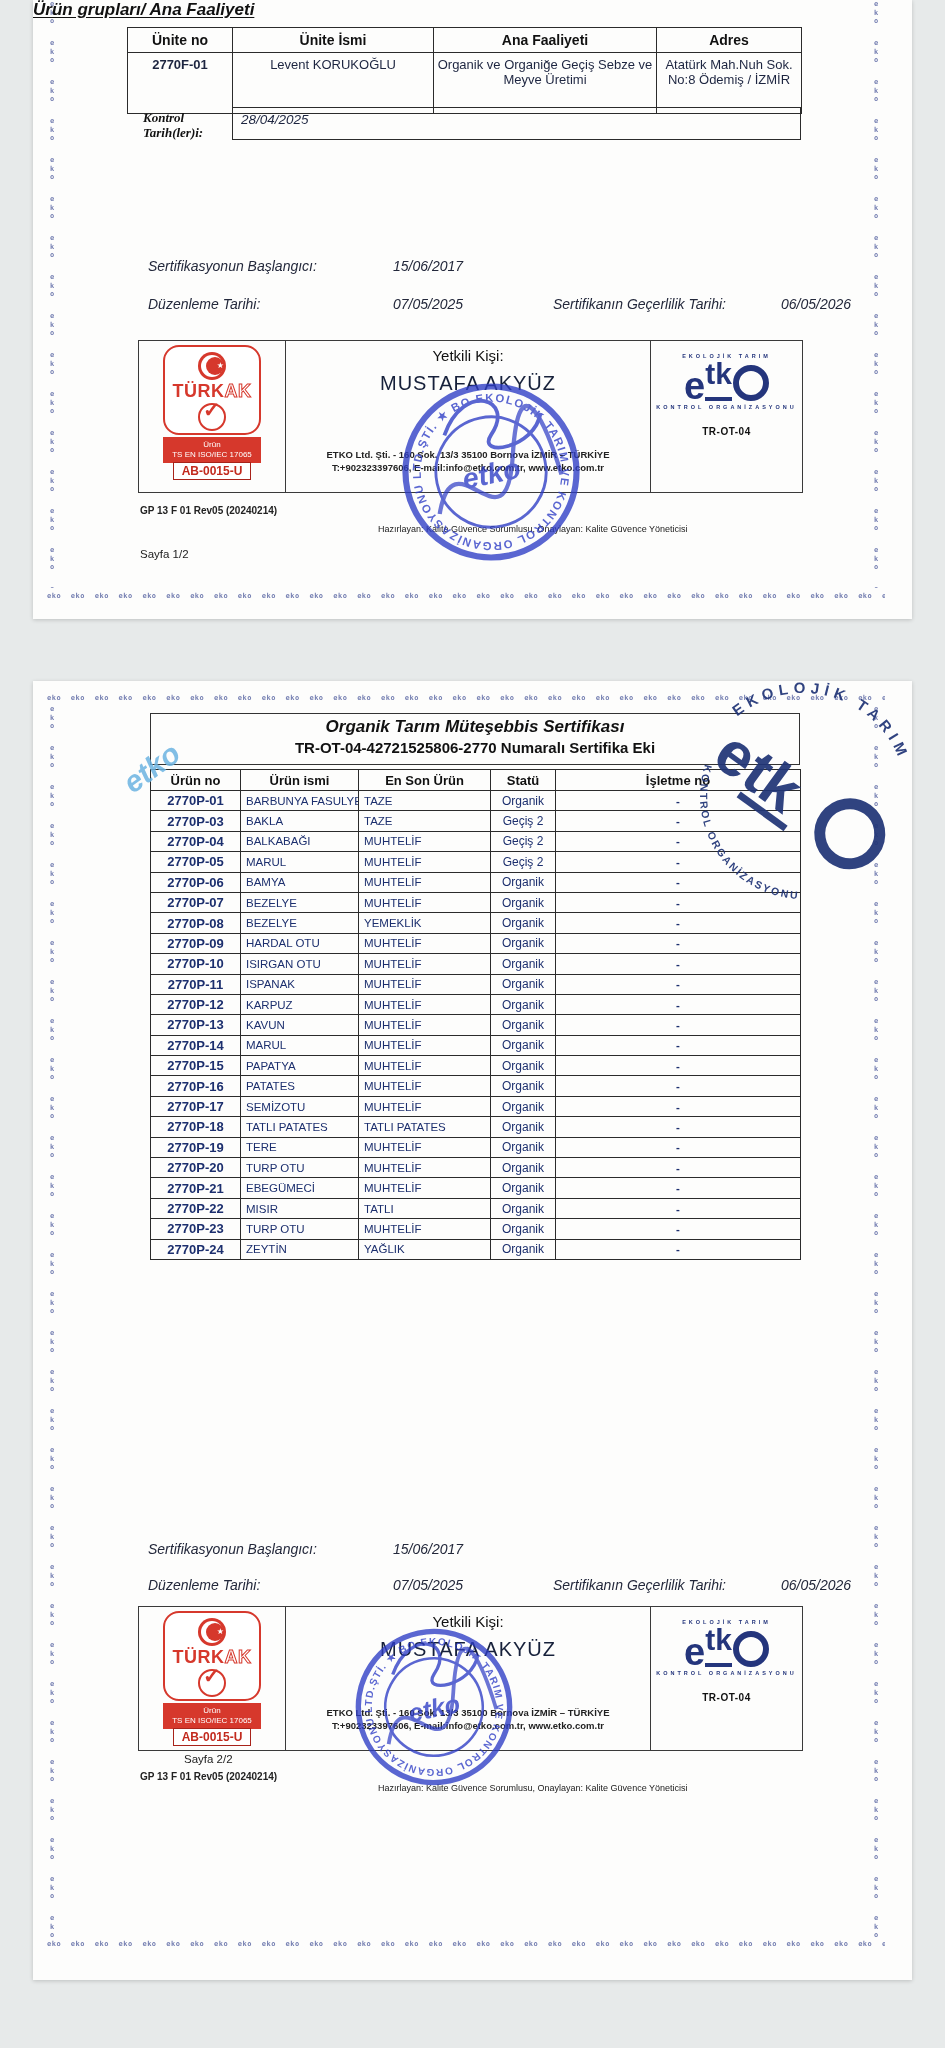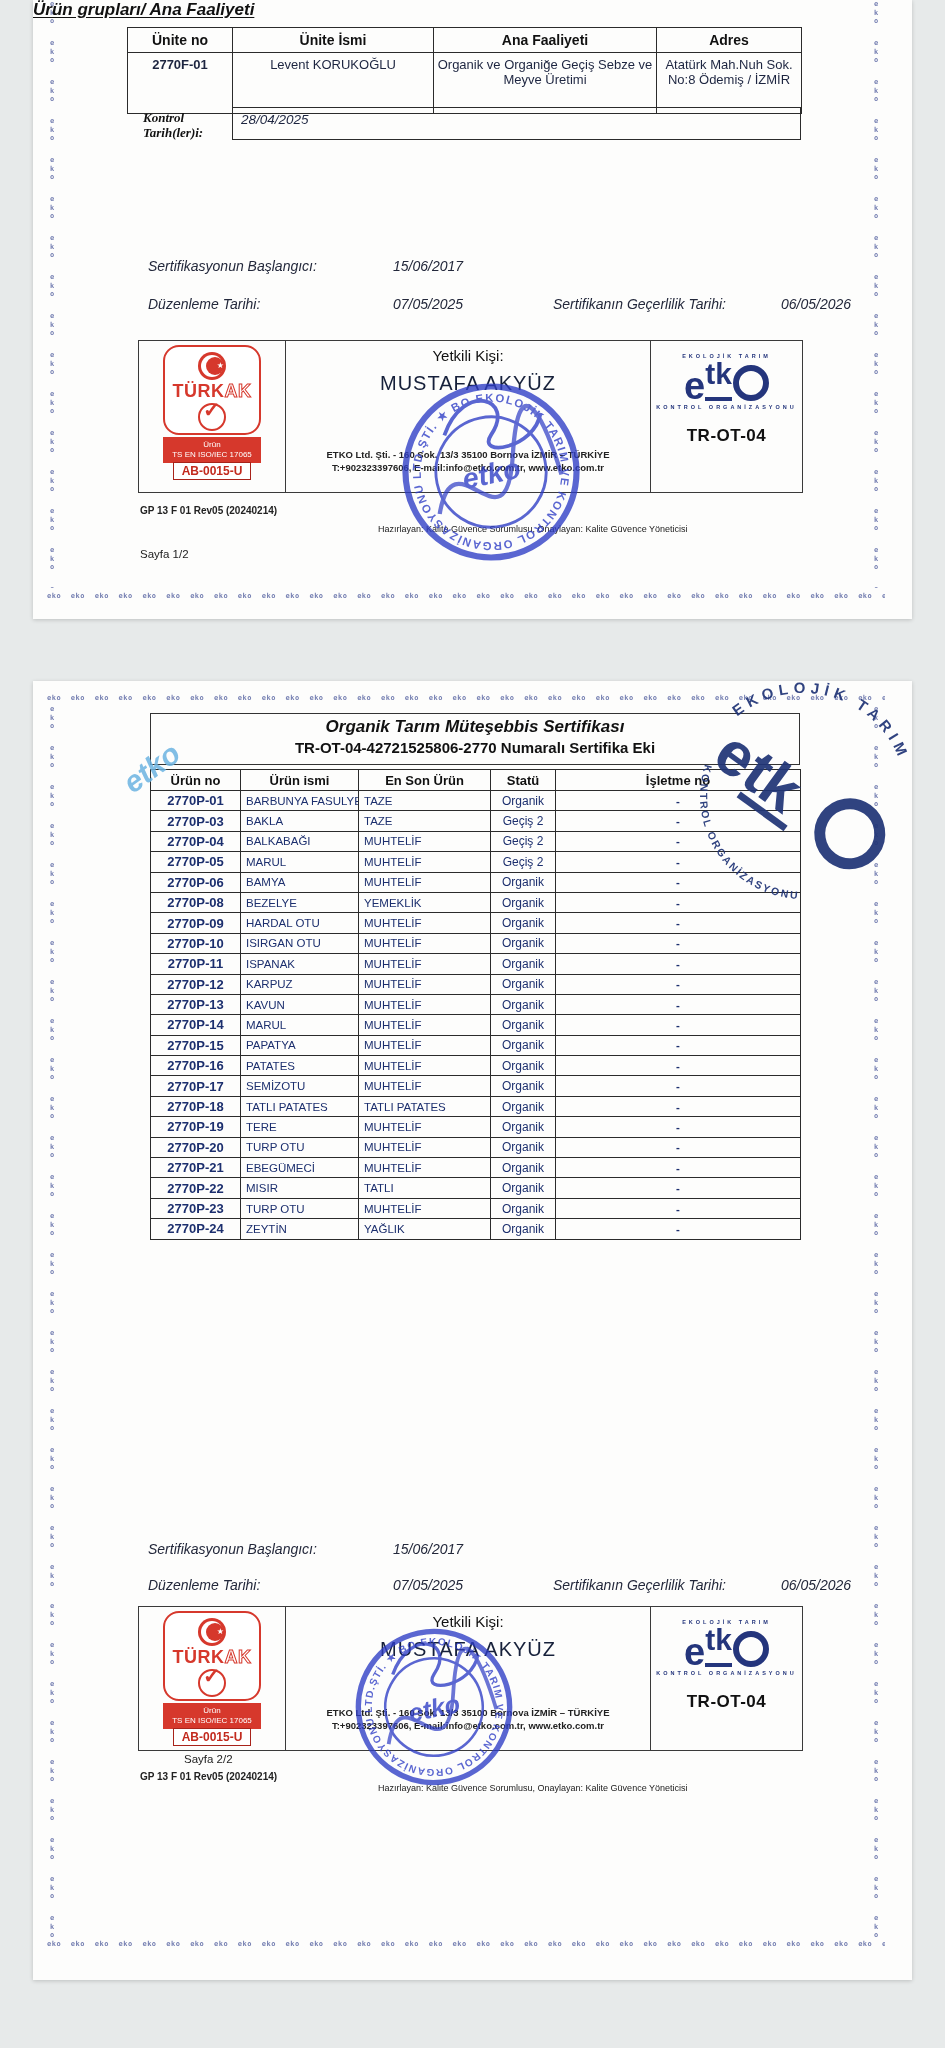--- a/index.html
+++ b/index.html
@@ -77,7 +77,7 @@
   .etko-brand .eb-e { font-size:38px; font-weight:bold; line-height:30px; }
   .etko-brand .eb-tk { font-size:30px; font-weight:bold; line-height:26px; border-bottom:4px solid #24357c; padding-bottom:10px; }
   .etko-brand .eb-o { width:24px; height:24px; border:6px solid #24357c; border-radius:50%; margin-left:1px; }
-  .etko-code { margin-top:16px; font-size:17px; font-weight:bold; color:#111; letter-spacing:.5px; }
+  .etko-code { margin-top:16px; font-size:10px; font-weight:bold; color:#111; letter-spacing:.5px; }
 
   
   .stamp { position:absolute; opacity:.78; z-index:6; }

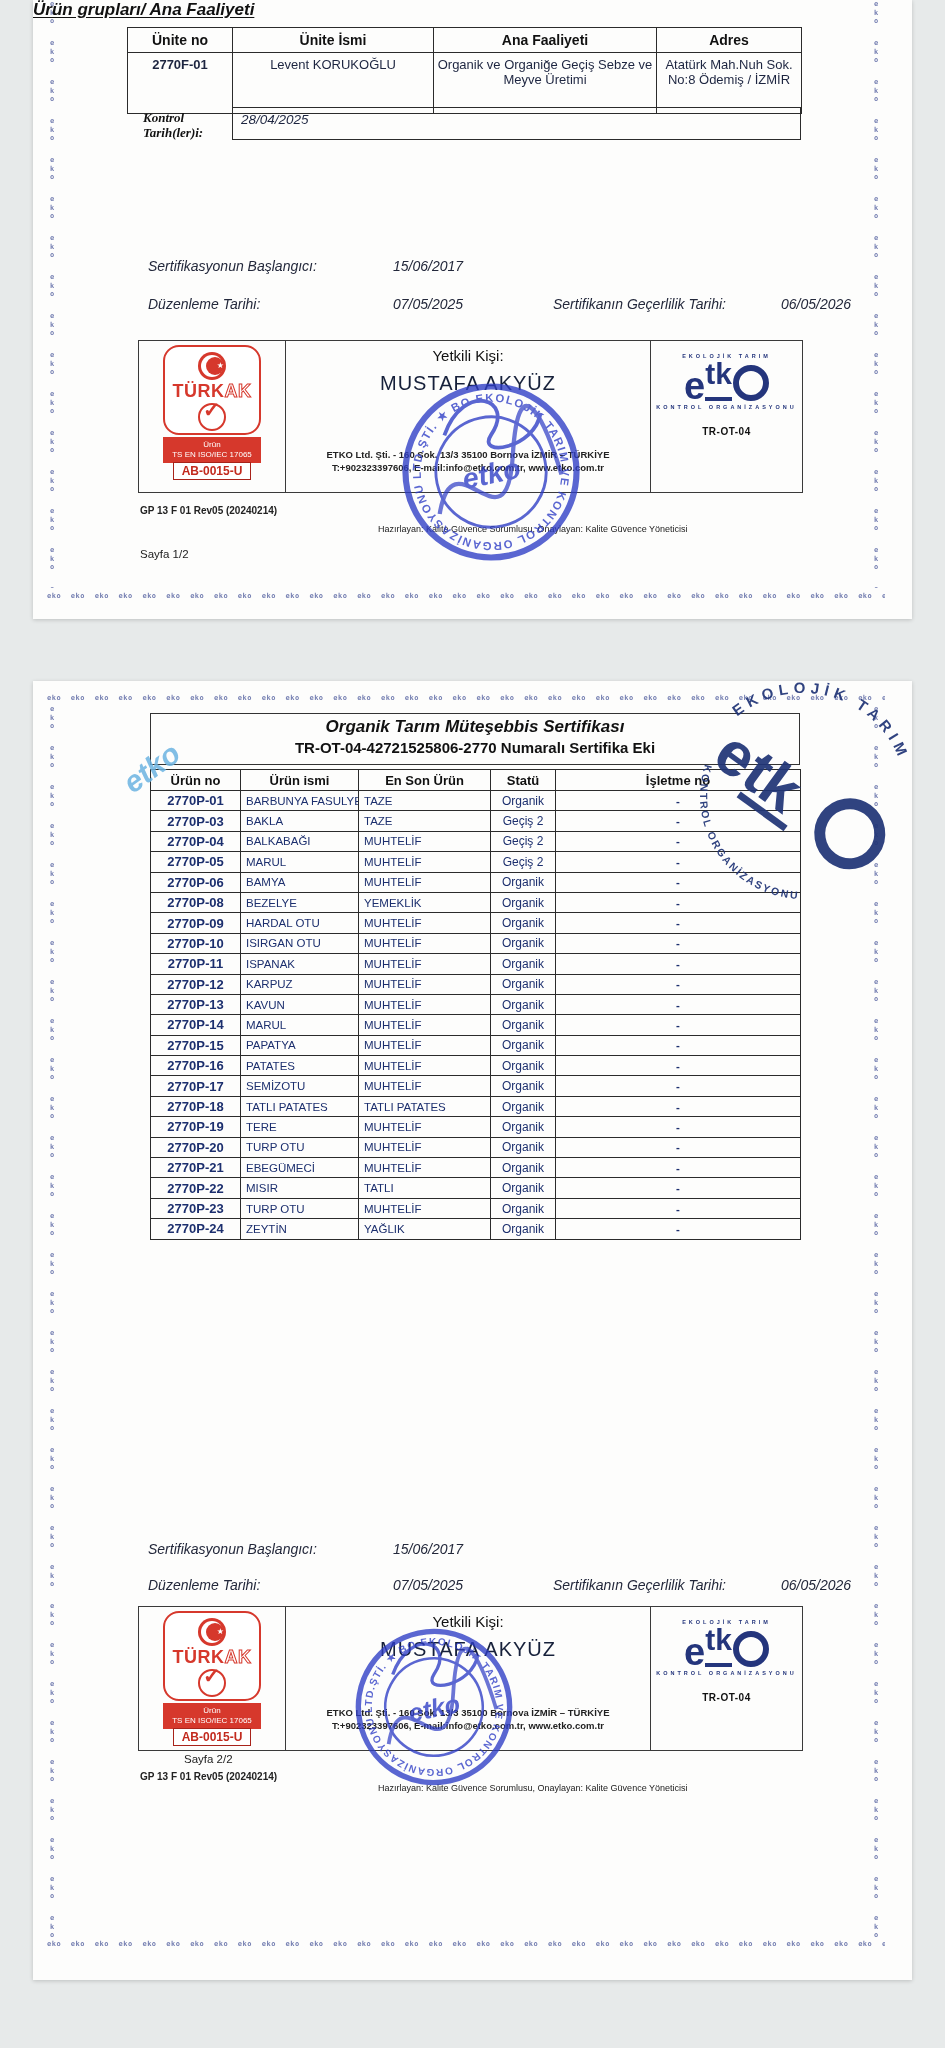--- a/index.html
+++ b/index.html
@@ -290,6 +290,13 @@
           <td class="pcol4">-</td>
         </tr>
         <tr>
+          <td class="pcol0">2770P-07</td>
+          <td class="pcol1">BEZELYE</td>
+          <td class="pcol2">MUHTELİF</td>
+          <td class="pcol3">Organik</td>
+          <td class="pcol4">-</td>
+        </tr>
+        <tr>
           <td class="pcol0">2770P-08</td>
           <td class="pcol1">BEZELYE</td>
           <td class="pcol2">YEMEKLİK</td>

